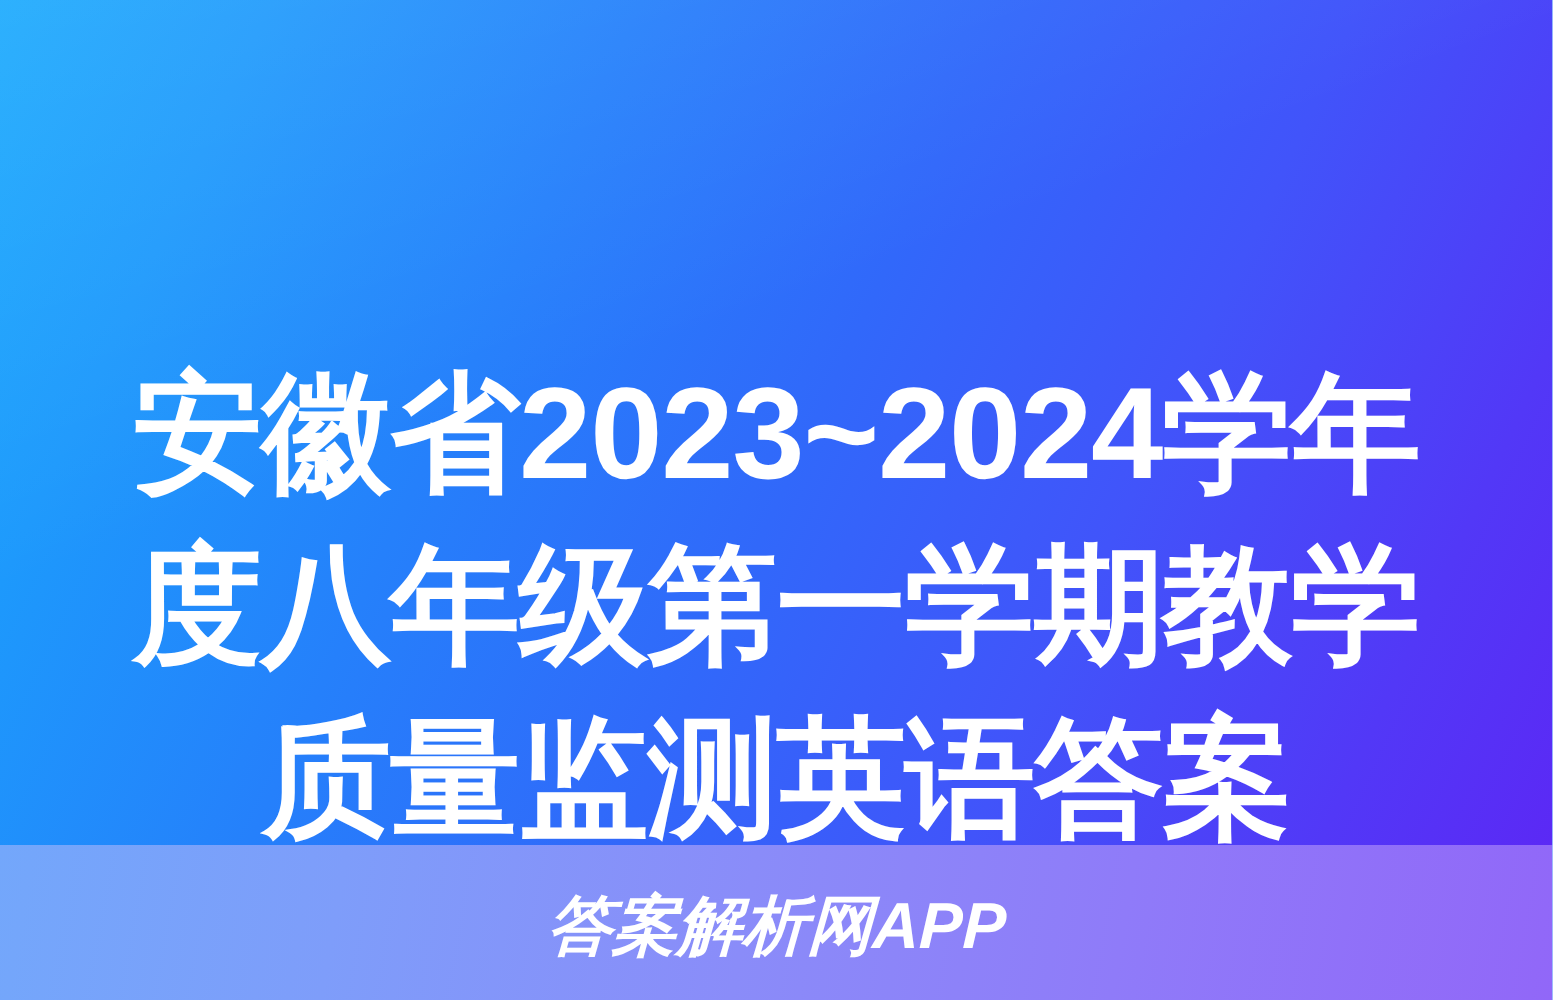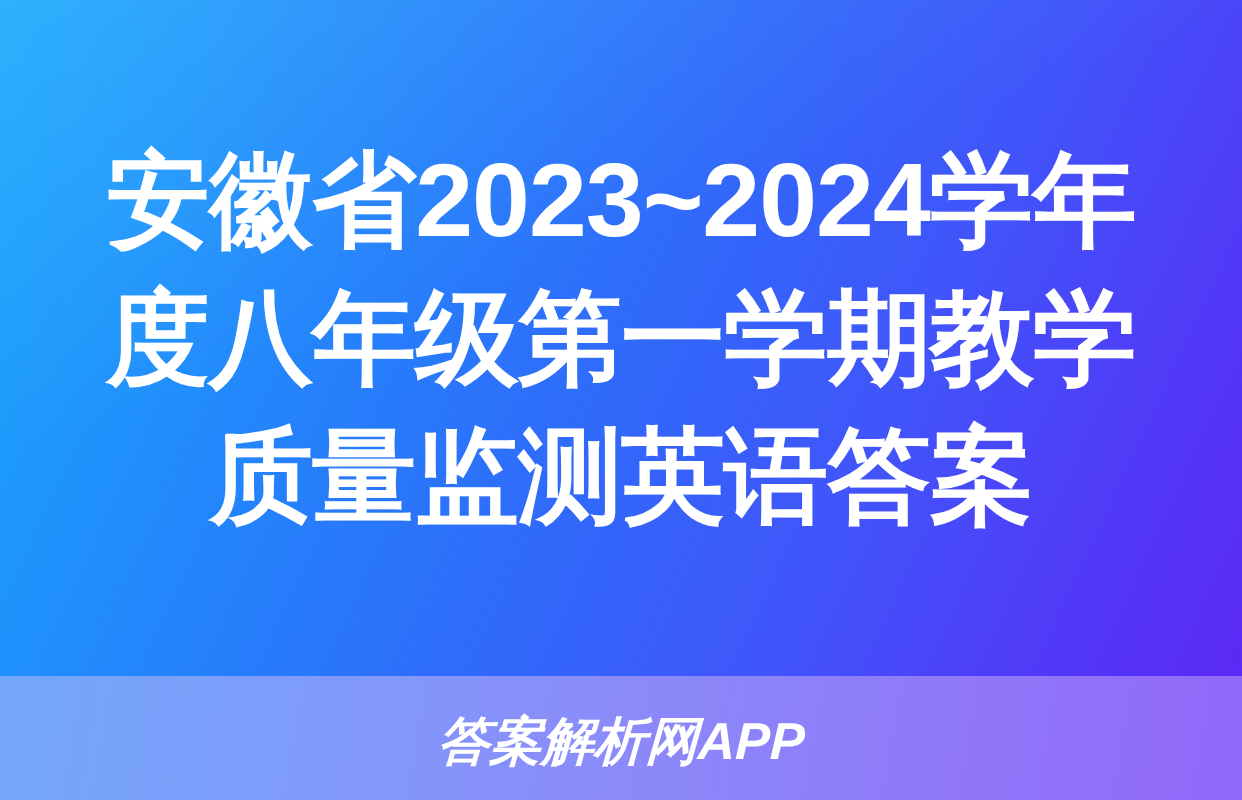--- a/index.html
+++ b/index.html
@@ -54,11 +54,11 @@
   .title-wrap {
     position: absolute;
     left: 0;
-    top: 0;
+    top: 16px;
     width: 1242px;
     height: 676px;
     display: flex;
-    align-items: center;
+    align-items: flex-end;
     justify-content: center;
     z-index: 2;
   }

